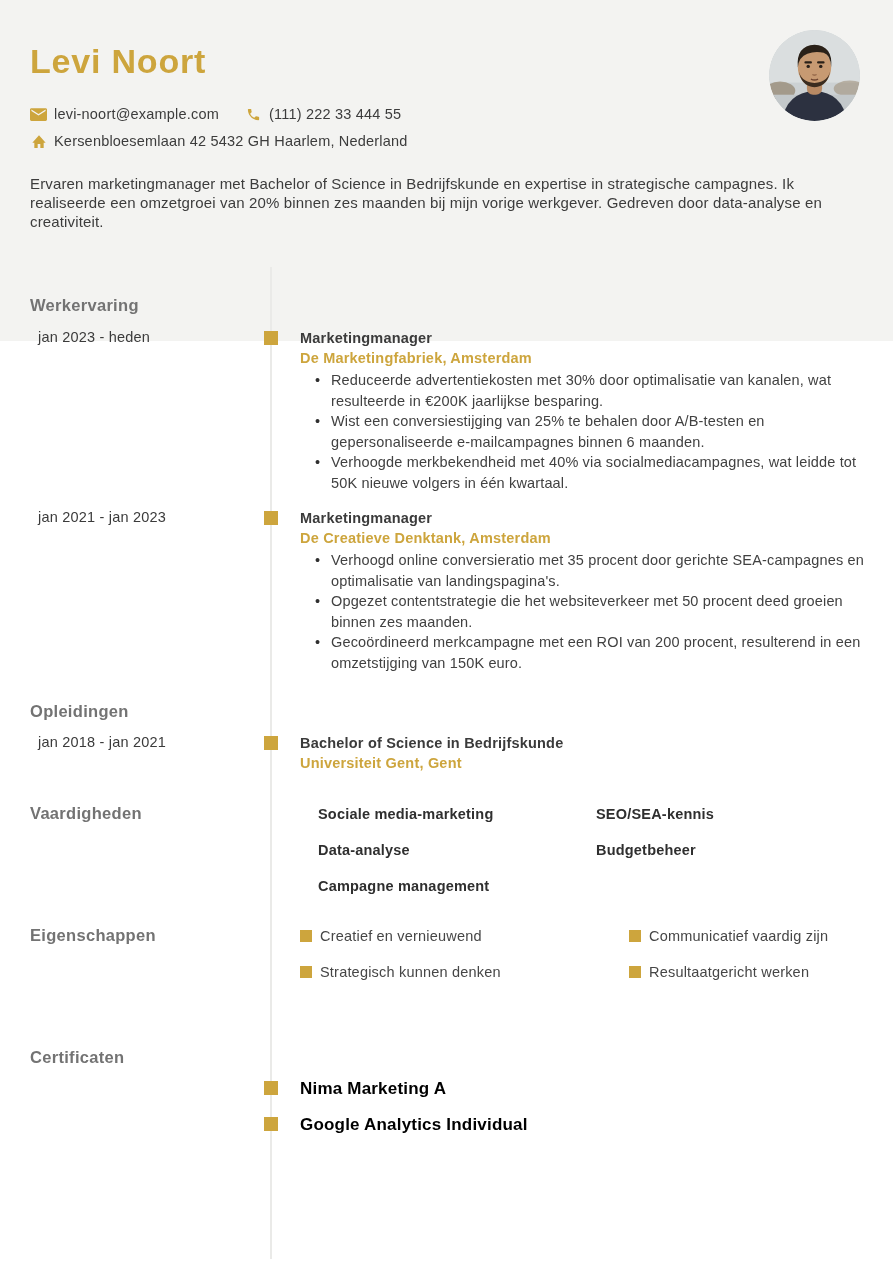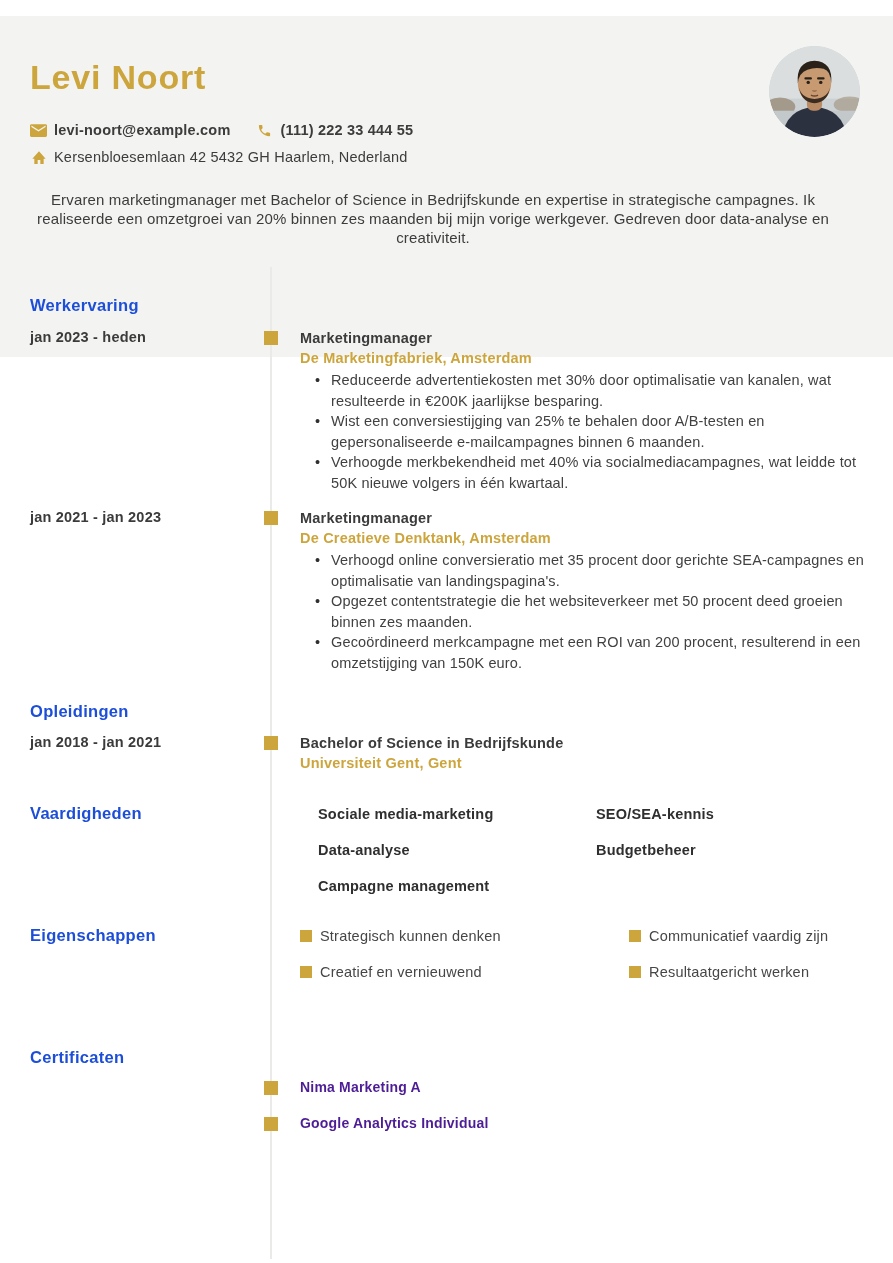--- a/index.html
+++ b/index.html
@@ -17,10 +17,9 @@
   
   .header {
     position: absolute;
-    top: 16px; left: 0;
+    top: 0; left: 0;
     width: 893px; height: 341px;
     background: #f3f3f1;
-    text-align: center;
   }
   .name {
     position: absolute;

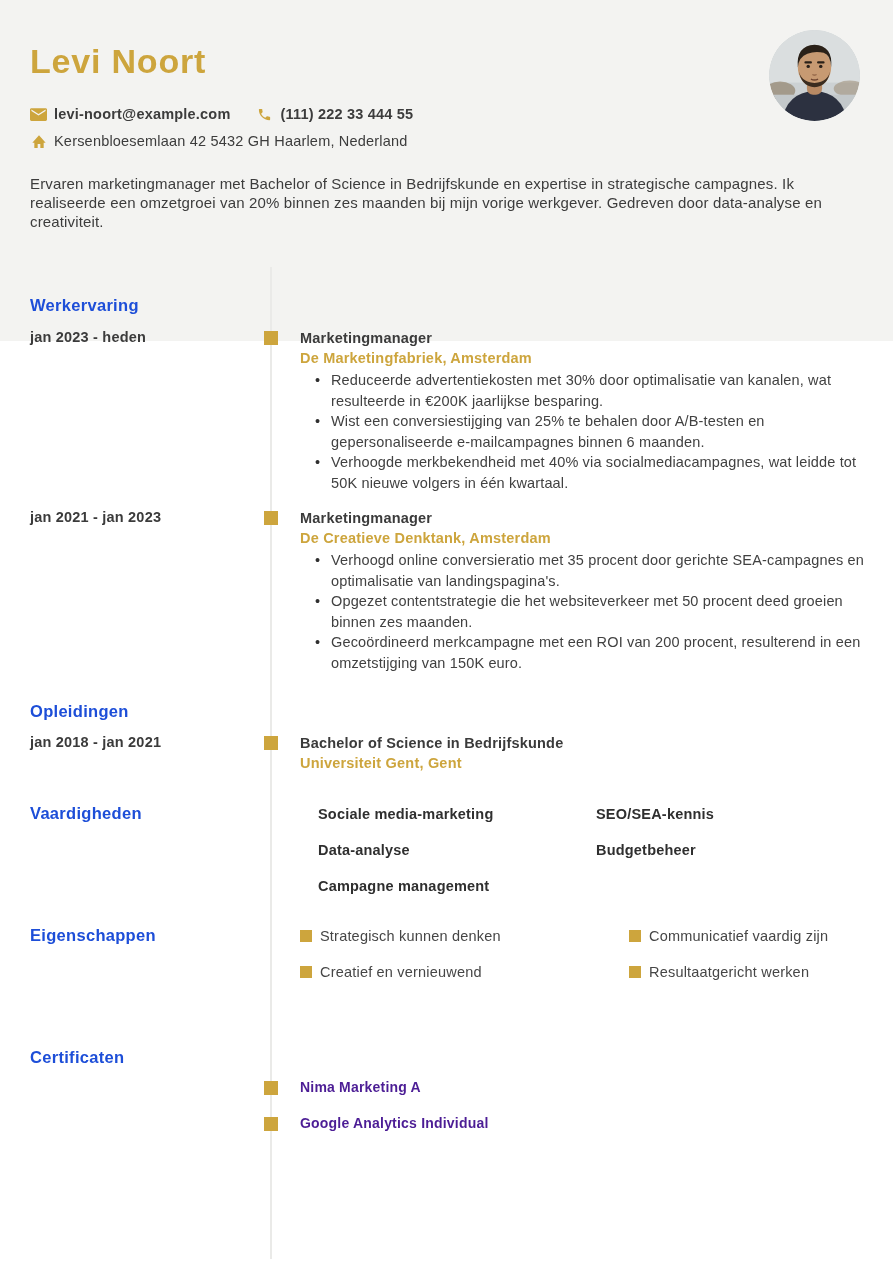--- a/index.html
+++ b/index.html
@@ -29,7 +29,7 @@
     letter-spacing: 0.8px;
     color: #cda53d;
   }
-  .contact-row1 { position: absolute; left: 30px; top: 105px; height: 18px; display: flex; align-items: center; font-weight: bold; }
+  .contact-row1 { position: absolute; left: 30px; top: 105px; height: 18px; display: flex; align-items: center; }
   .contact-row2 { position: absolute; left: 30px; top: 132px; height: 18px; display: flex; align-items: center; }
   .contact-text { font-size: 14.5px; color: #3c3c3c; letter-spacing: 0.2px; }
   .cicon { display: inline-flex; width: 17px; margin-right: 7px; justify-content: center; }

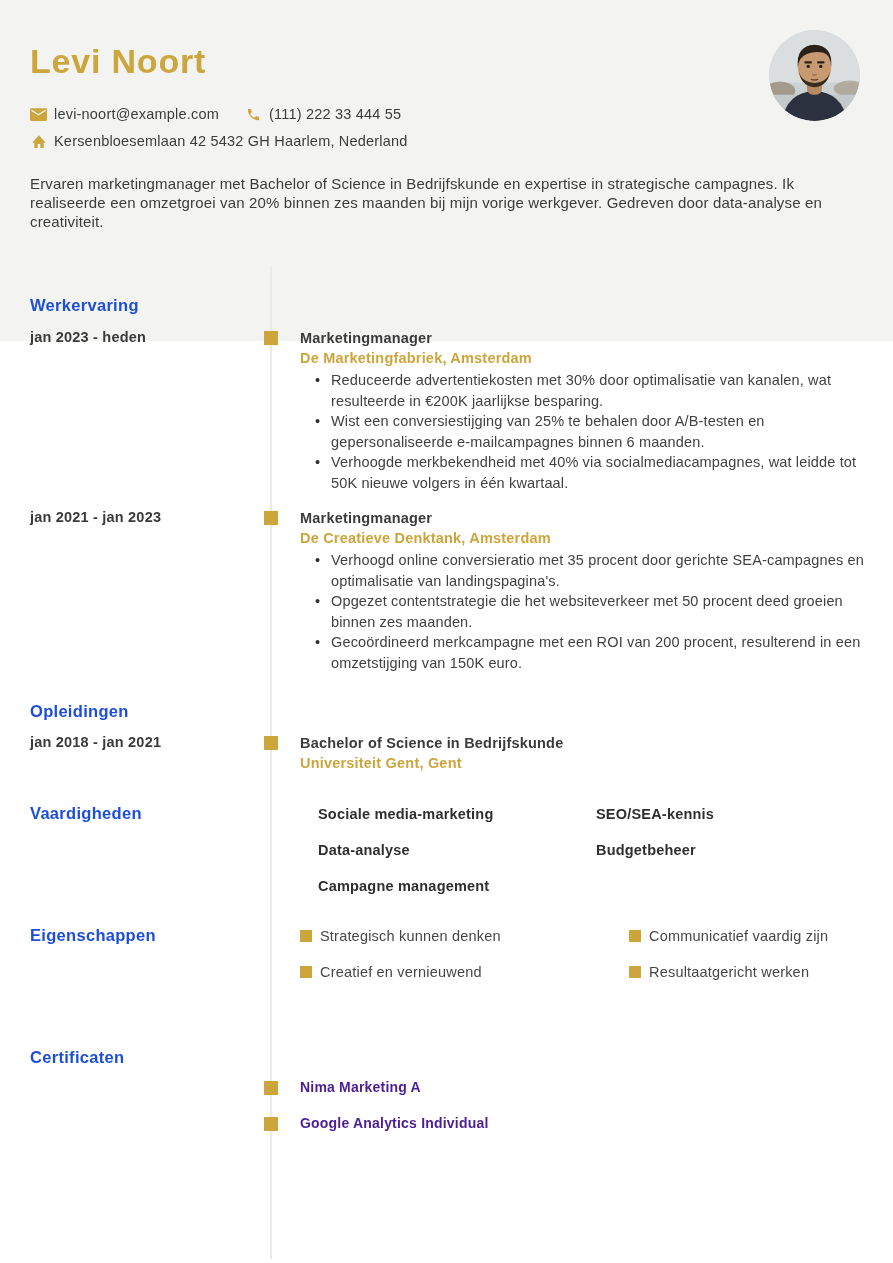--- a/index.html
+++ b/index.html
@@ -63,7 +63,7 @@
     left: 30px;
     font-size: 16.5px;
     font-weight: bold;
-    color: #1d4ed8;
+    color: #737373;
     letter-spacing: 0.3px;
   }
   .date {

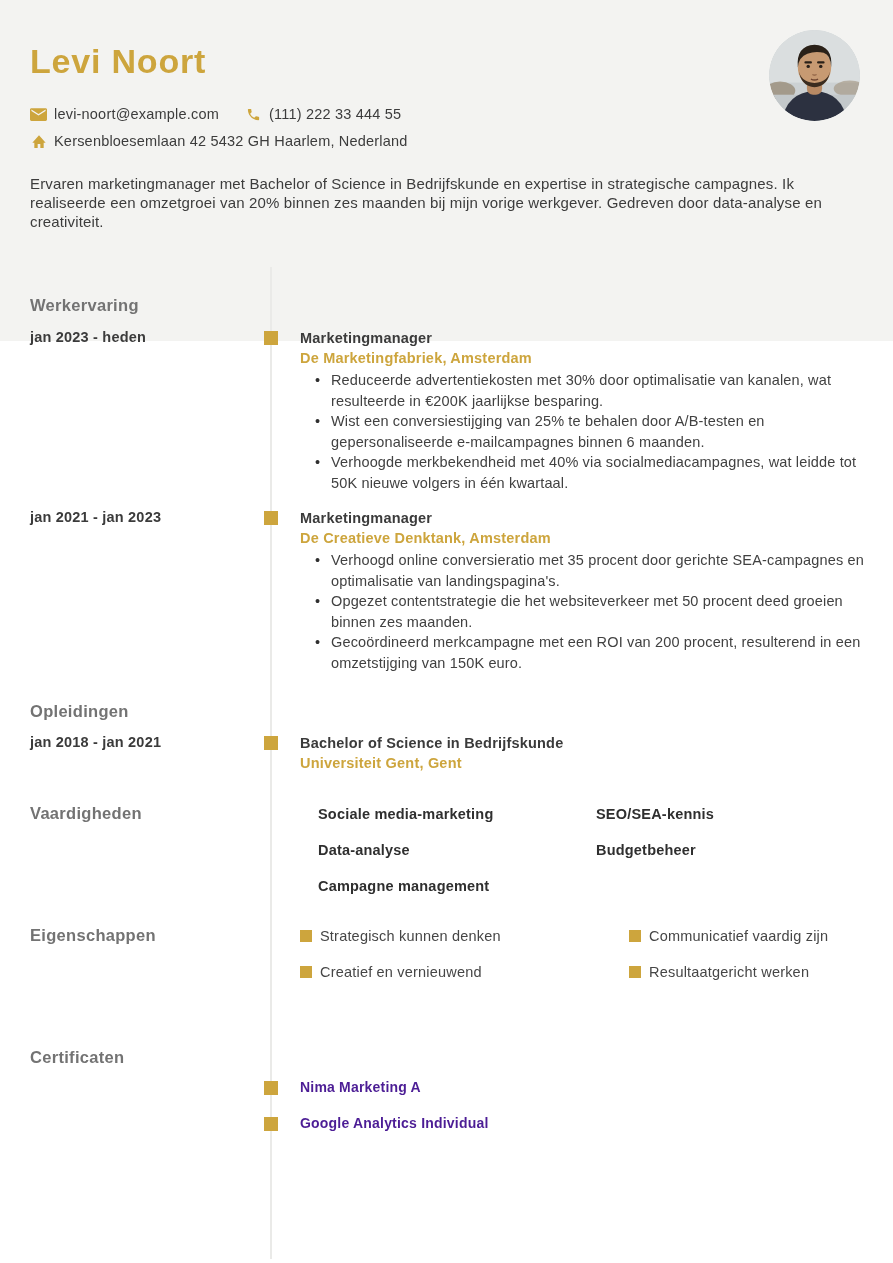--- a/index.html
+++ b/index.html
@@ -68,9 +68,9 @@
   }
   .date {
     position: absolute;
-    left: 30px;
+    left: 38px;
     font-size: 14.5px;
-    font-weight: bold;
+    font-weight: normal;
     color: #3b3b3b;
     letter-spacing: 0.2px;
   }

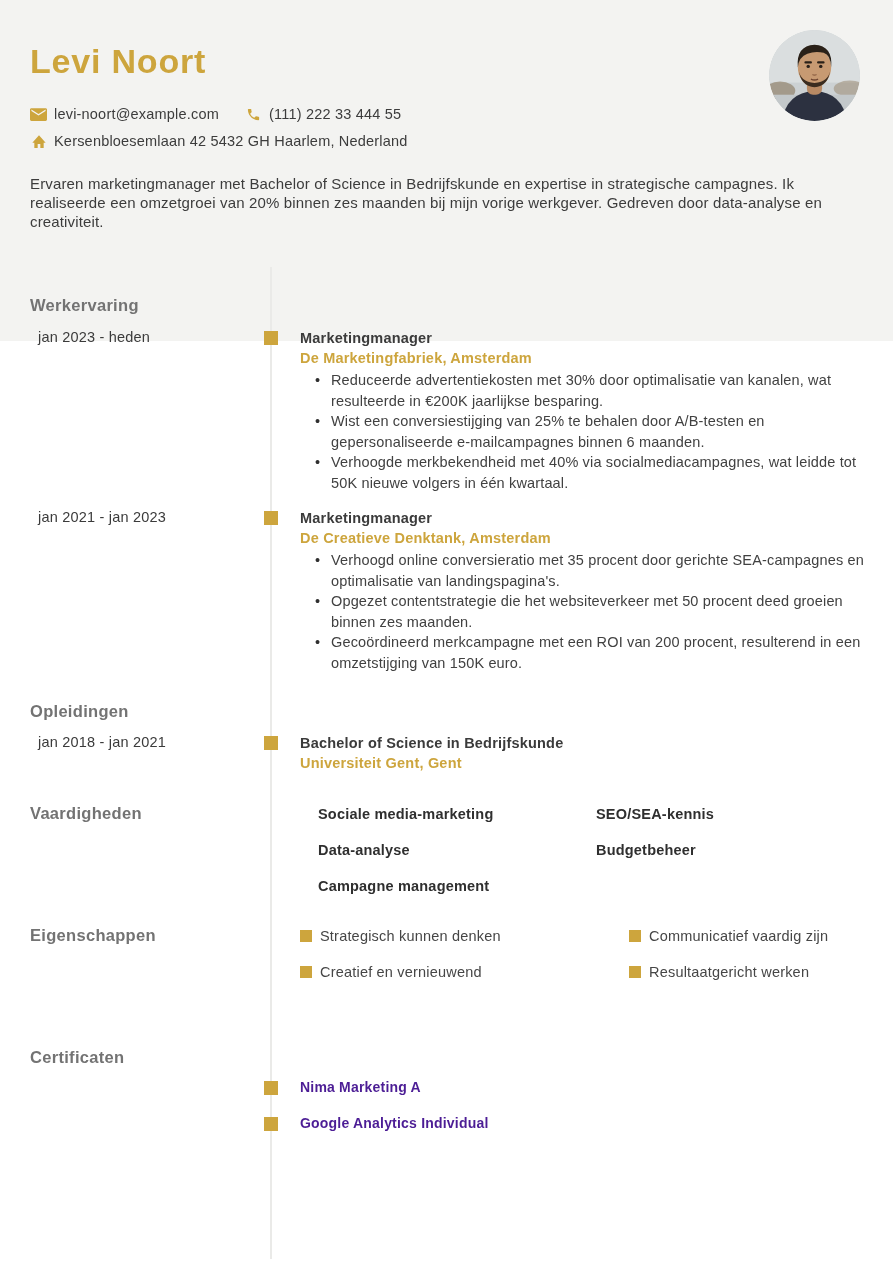--- a/index.html
+++ b/index.html
@@ -222,11 +222,11 @@
     <div class="col" style="left:300px; top:927px">
       <div class="trait-row">
           <span class="trait-sq"></span>
+          <span>Creatief en vernieuwend</span>
+        </div>
+      <div class="trait-row">
+          <span class="trait-sq"></span>
           <span>Strategisch kunnen denken</span>
-        </div>
-      <div class="trait-row">
-          <span class="trait-sq"></span>
-          <span>Creatief en vernieuwend</span>
         </div>
     </div>
     <div class="col" style="left:629px; top:927px">

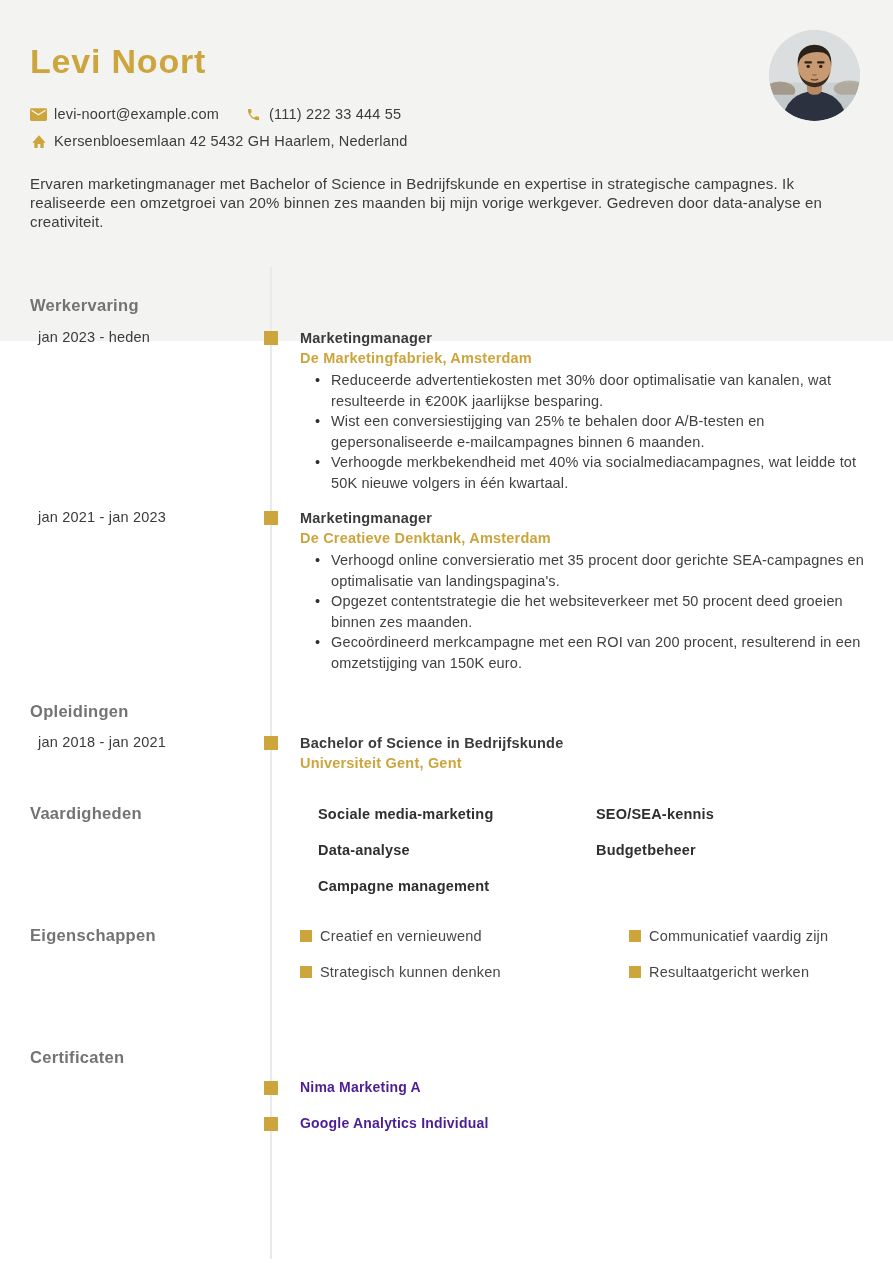--- a/index.html
+++ b/index.html
@@ -103,7 +103,7 @@
   .plain-row { height: 18px; margin-bottom: 18px; font-size: 14.5px; font-weight: bold; color: #2f2f2f; letter-spacing: 0.2px; }
   .trait-row { height: 18px; margin-bottom: 18px; display: flex; align-items: center; font-size: 14.5px; color: #464646; letter-spacing: 0.2px; }
   .trait-sq { width: 12px; height: 12px; background: #cda53d; margin-right: 8px; flex: 0 0 auto; }
-  .cert-text { position: absolute; left: 300px; font-size: 14px; font-weight: bold; color: #4c1d95; letter-spacing: 0.2px; }
+  .cert-text { position: absolute; left: 300px; font-size: 17px; font-weight: bold; color: #000000; letter-spacing: 0.2px; }
 </style>
 </head>
 <body>

